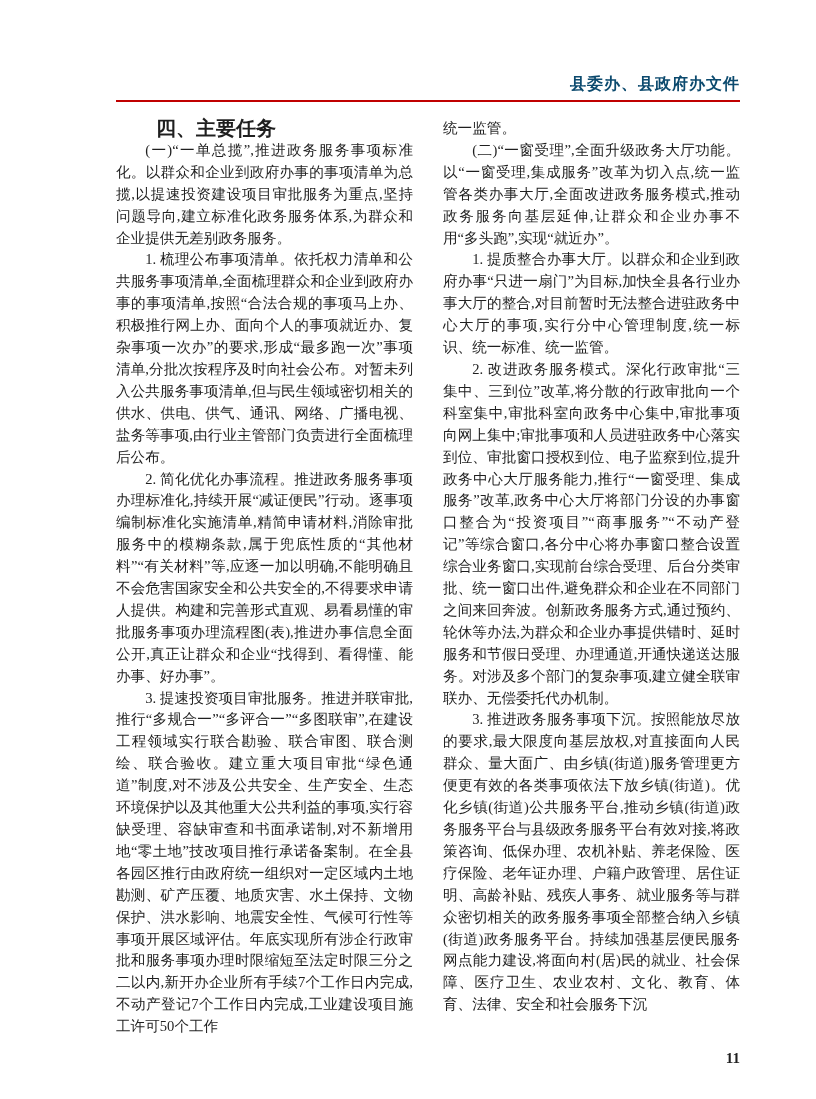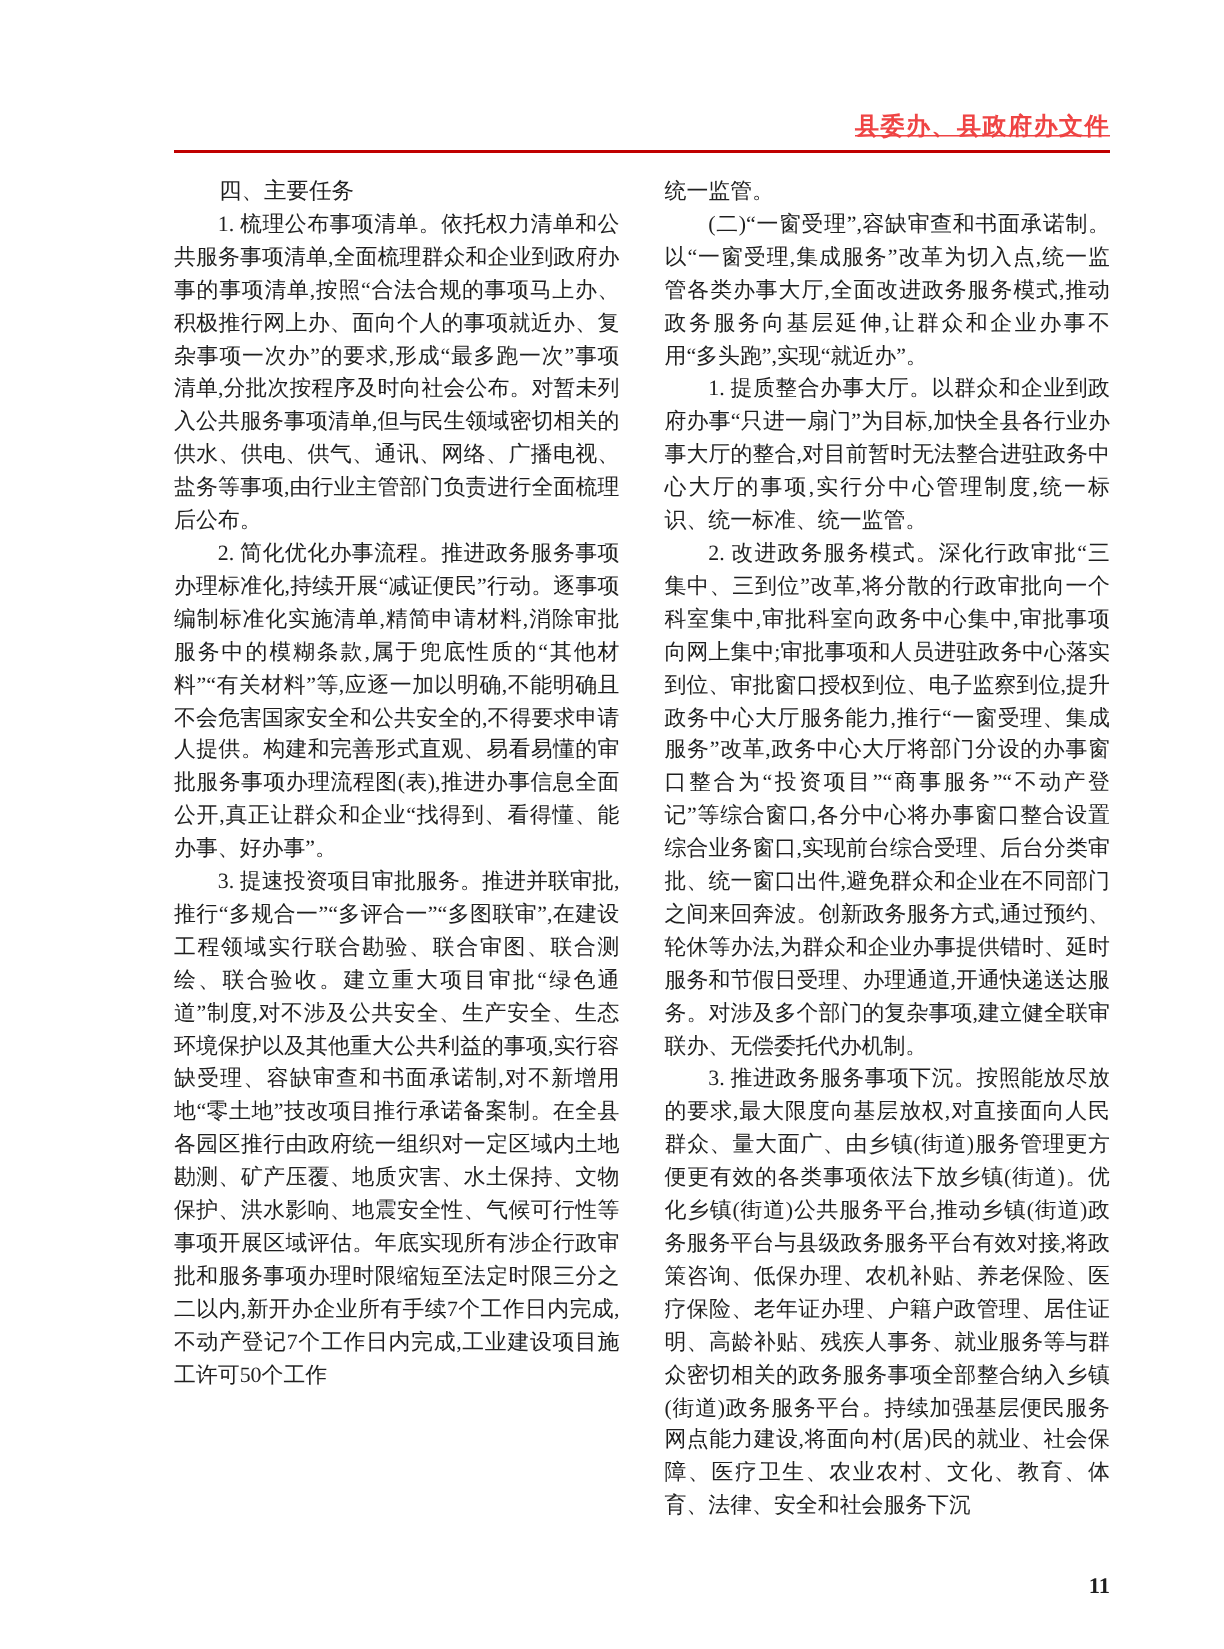--- a/index.html
+++ b/index.html
@@ -20,12 +20,11 @@
     position: absolute;
     top: 74px;
     right: 76px;
-    color: #ef4444;
+    color: #0c4a6e;
     font-weight: 700;
     font-size: 16px;
     letter-spacing: 1px;
     white-space: nowrap;
-    text-decoration: underline;
   }
   .header-rule {
     position: absolute;

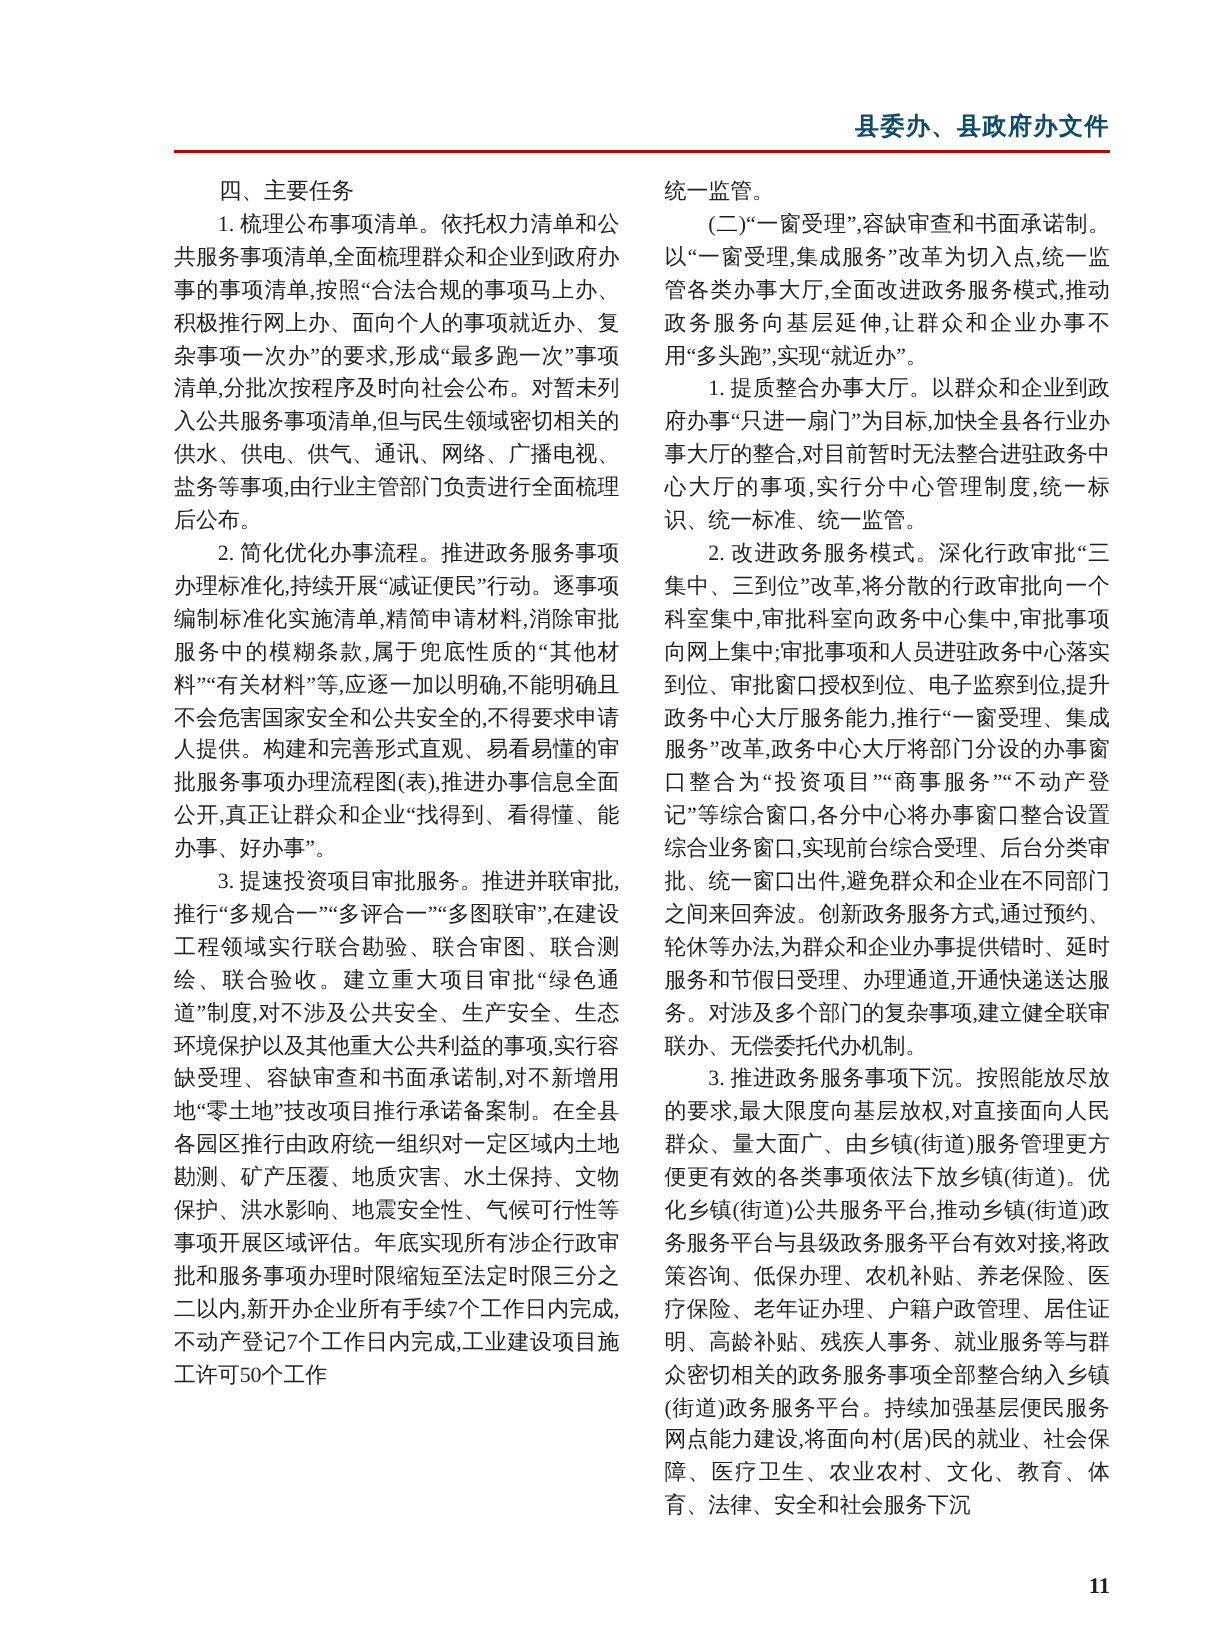--- a/index.html
+++ b/index.html
@@ -59,8 +59,8 @@
   }
   .section-heading {
     margin: 0;
-    font-size: 15px;
-    font-weight: 400;
+    font-size: 20px;
+    font-weight: 700;
     text-indent: 2em;
   }
   .page-number {

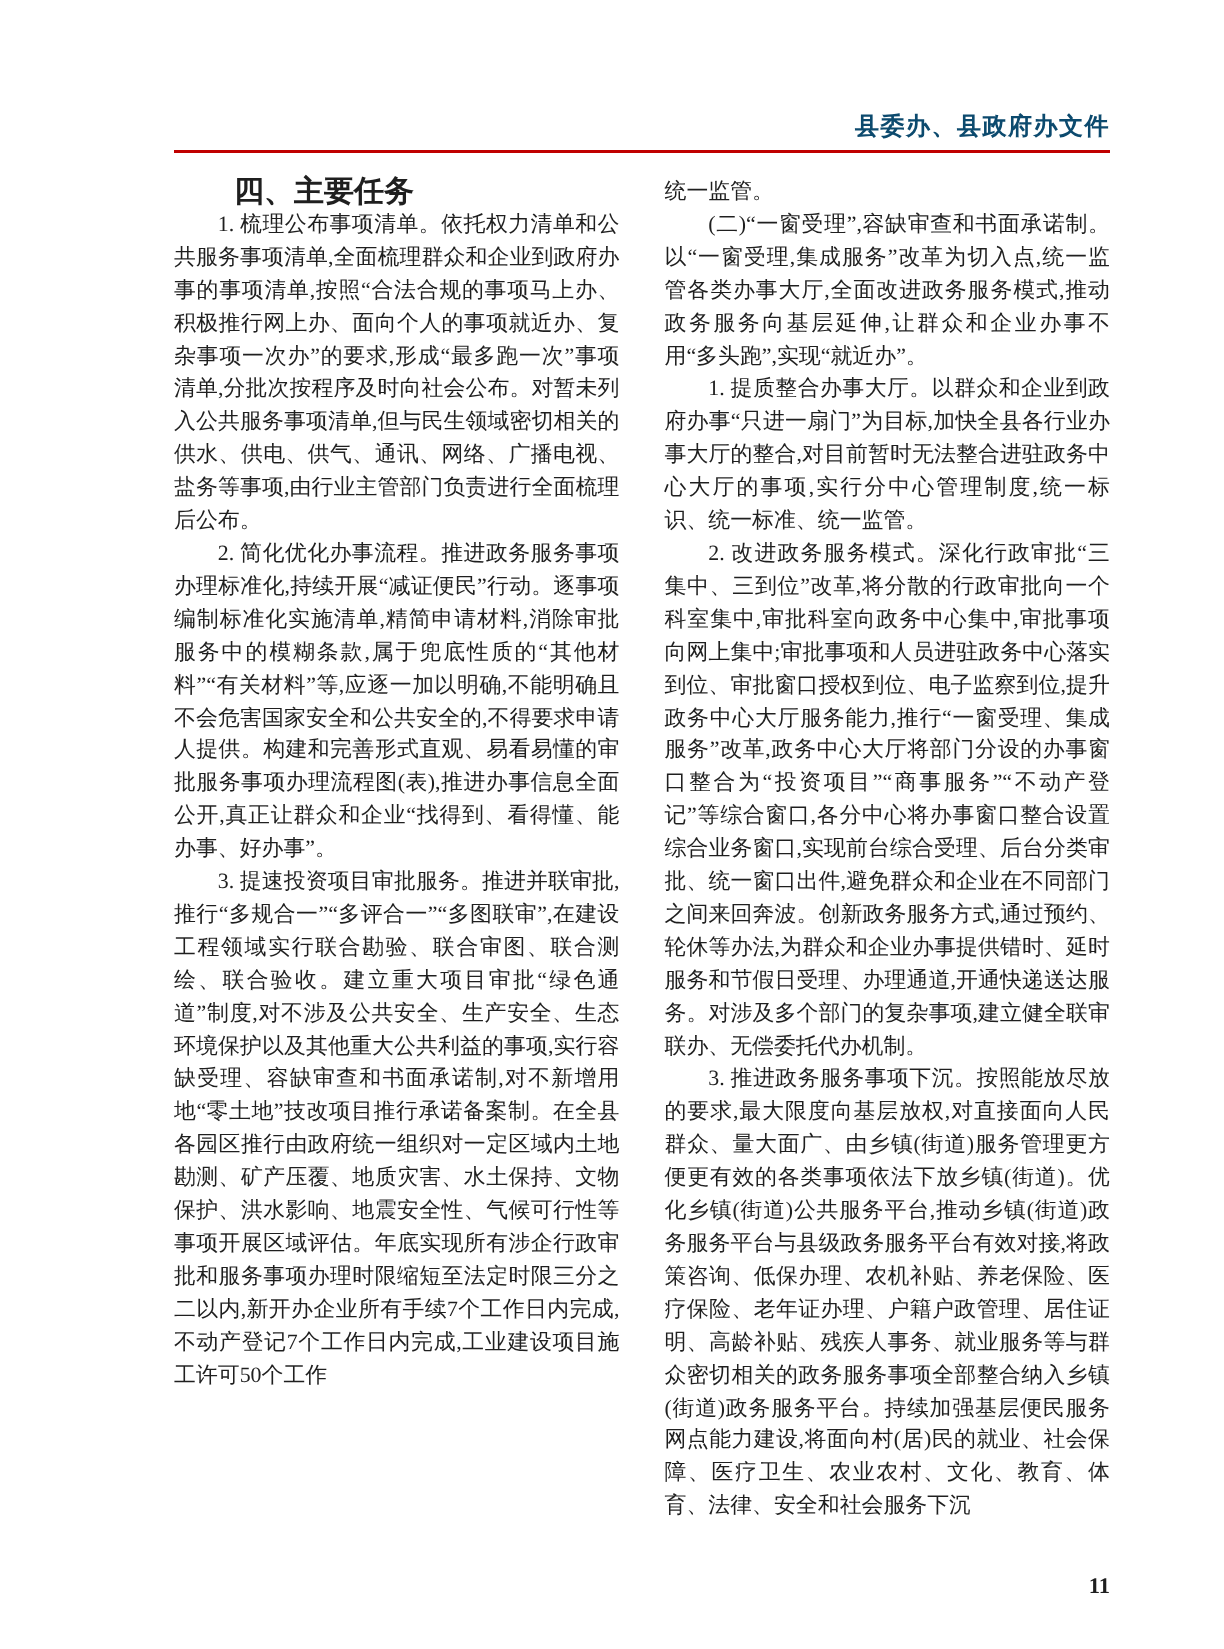--- a/index.html
+++ b/index.html
@@ -85,6 +85,7 @@
 
     <div class="col">
       <h3 class="section-heading">四、主要任务</h3>
+      <p>(一)“一单总揽”,推进政务服务事项标准化。以群众和企业到政府办事的事项清单为总揽,以提速投资建设项目审批服务为重点,坚持问题导向,建立标准化政务服务体系,为群众和企业提供无差别政务服务。</p>
       <p>1. 梳理公布事项清单。依托权力清单和公共服务事项清单,全面梳理群众和企业到政府办事的事项清单,按照“合法合规的事项马上办、积极推行网上办、面向个人的事项就近办、复杂事项一次办”的要求,形成“最多跑一次”事项清单,分批次按程序及时向社会公布。对暂未列入公共服务事项清单,但与民生领域密切相关的供水、供电、供气、通讯、网络、广播电视、盐务等事项,由行业主管部门负责进行全面梳理后公布。</p>
       <p>2. 简化优化办事流程。推进政务服务事项办理标准化,持续开展“减证便民”行动。逐事项编制标准化实施清单,精简申请材料,消除审批服务中的模糊条款,属于兜底性质的“其他材料”“有关材料”等,应逐一加以明确,不能明确且不会危害国家安全和公共安全的,不得要求申请人提供。构建和完善形式直观、易看易懂的审批服务事项办理流程图(表),推进办事信息全面公开,真正让群众和企业“找得到、看得懂、能办事、好办事”。</p>
       <p>3. 提速投资项目审批服务。推进并联审批,推行“多规合一”“多评合一”“多图联审”,在建设工程领域实行联合勘验、联合审图、联合测绘、联合验收。建立重大项目审批“绿色通道”制度,对不涉及公共安全、生产安全、生态环境保护以及其他重大公共利益的事项,实行容缺受理、容缺审查和书面承诺制,对不新增用地“零土地”技改项目推行承诺备案制。在全县各园区推行由政府统一组织对一定区域内土地勘测、矿产压覆、地质灾害、水土保持、文物保护、洪水影响、地震安全性、气候可行性等事项开展区域评估。年底实现所有涉企行政审批和服务事项办理时限缩短至法定时限三分之二以内,新开办企业所有手续7个工作日内完成,不动产登记7个工作日内完成,工业建设项目施工许可50个工作</p>

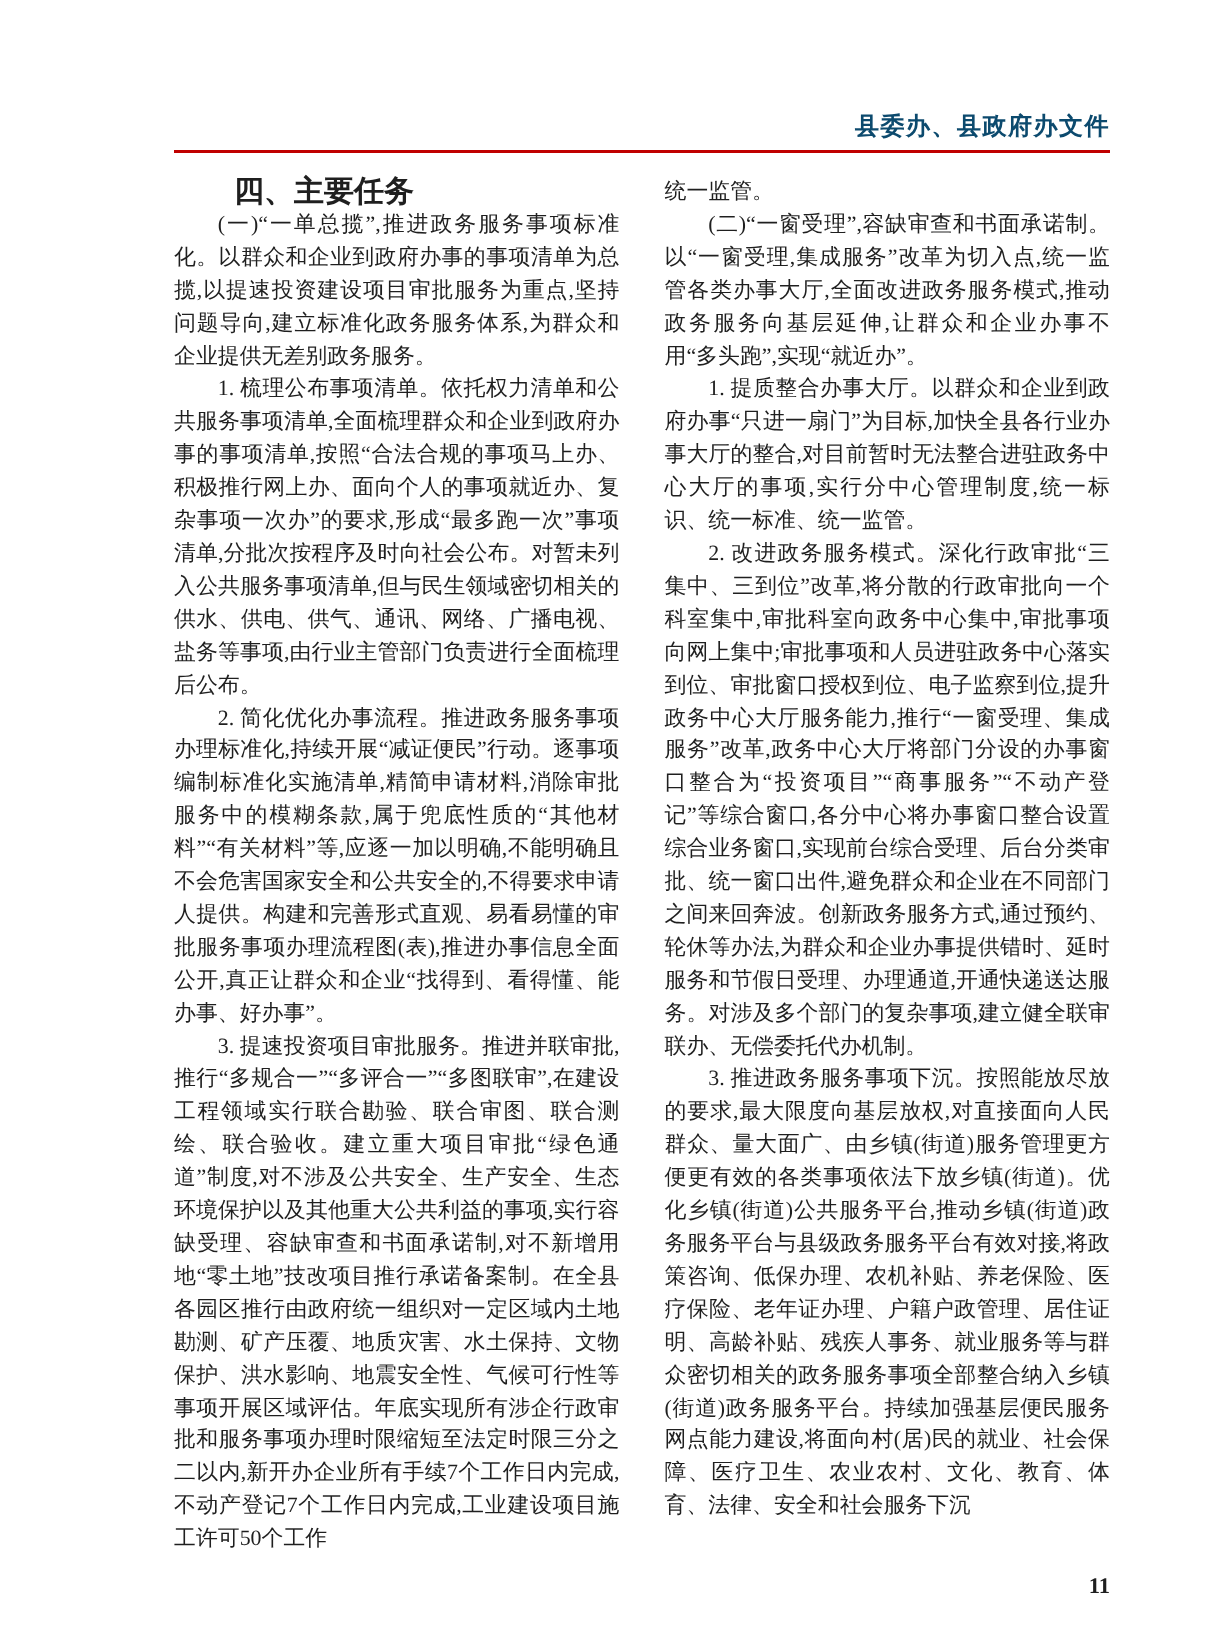--- a/index.html
+++ b/index.html
@@ -93,7 +93,7 @@
 
     <div class="col">
       <p class="noindent">统一监管。</p>
-      <p>(二)“一窗受理”,容缺审查和书面承诺制。以“一窗受理,集成服务”改革为切入点,统一监管各类办事大厅,全面改进政务服务模式,推动政务服务向基层延伸,让群众和企业办事不用“多头跑”,实现“就近办”。</p>
+      <p>(二)“一窗受理”,全面升级政务大厅功能。以“一窗受理,集成服务”改革为切入点,统一监管各类办事大厅,全面改进政务服务模式,推动政务服务向基层延伸,让群众和企业办事不用“多头跑”,实现“就近办”。</p>
       <p>1. 提质整合办事大厅。以群众和企业到政府办事“只进一扇门”为目标,加快全县各行业办事大厅的整合,对目前暂时无法整合进驻政务中心大厅的事项,实行分中心管理制度,统一标识、统一标准、统一监管。</p>
       <p>2. 改进政务服务模式。深化行政审批“三集中、三到位”改革,将分散的行政审批向一个科室集中,审批科室向政务中心集中,审批事项向网上集中;审批事项和人员进驻政务中心落实到位、审批窗口授权到位、电子监察到位,提升政务中心大厅服务能力,推行“一窗受理、集成服务”改革,政务中心大厅将部门分设的办事窗口整合为“投资项目”“商事服务”“不动产登记”等综合窗口,各分中心将办事窗口整合设置综合业务窗口,实现前台综合受理、后台分类审批、统一窗口出件,避免群众和企业在不同部门之间来回奔波。创新政务服务方式,通过预约、轮休等办法,为群众和企业办事提供错时、延时服务和节假日受理、办理通道,开通快递送达服务。对涉及多个部门的复杂事项,建立健全联审联办、无偿委托代办机制。</p>
       <p>3. 推进政务服务事项下沉。按照能放尽放的要求,最大限度向基层放权,对直接面向人民群众、量大面广、由乡镇(街道)服务管理更方便更有效的各类事项依法下放乡镇(街道)。优化乡镇(街道)公共服务平台,推动乡镇(街道)政务服务平台与县级政务服务平台有效对接,将政策咨询、低保办理、农机补贴、养老保险、医疗保险、老年证办理、户籍户政管理、居住证明、高龄补贴、残疾人事务、就业服务等与群众密切相关的政务服务事项全部整合纳入乡镇(街道)政务服务平台。持续加强基层便民服务网点能力建设,将面向村(居)民的就业、社会保障、医疗卫生、农业农村、文化、教育、体育、法律、安全和社会服务下沉</p>

